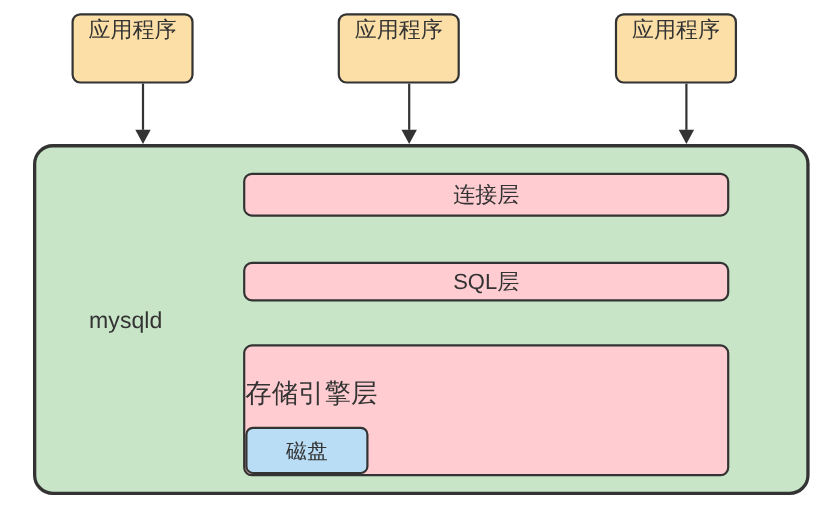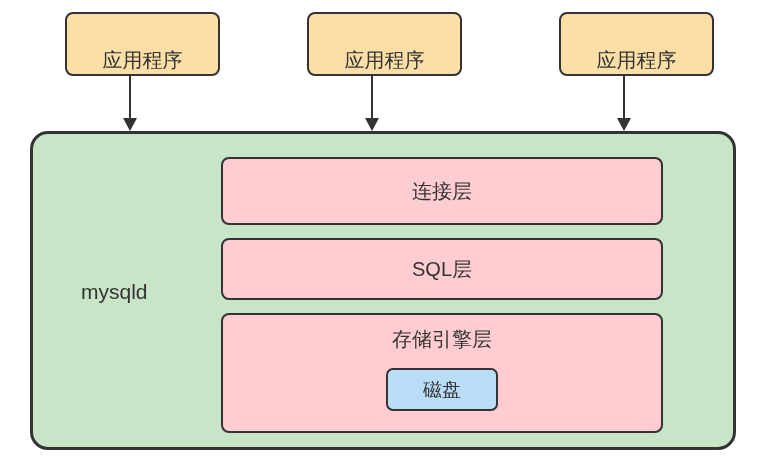--- a/index.html
+++ b/index.html
@@ -26,13 +26,13 @@
   .app-box {
     position: absolute;
     top: 12px;
-    width: 155px;
+    width: 111px;
     height: 64px;
     background: var(--app-box-fill);
     border: 2.5px solid var(--border);
     border-radius: 8px;
     display: flex;
-    align-items: flex-end;
+    align-items: flex-start;
     justify-content: center;
     font-size: 20px;
   }

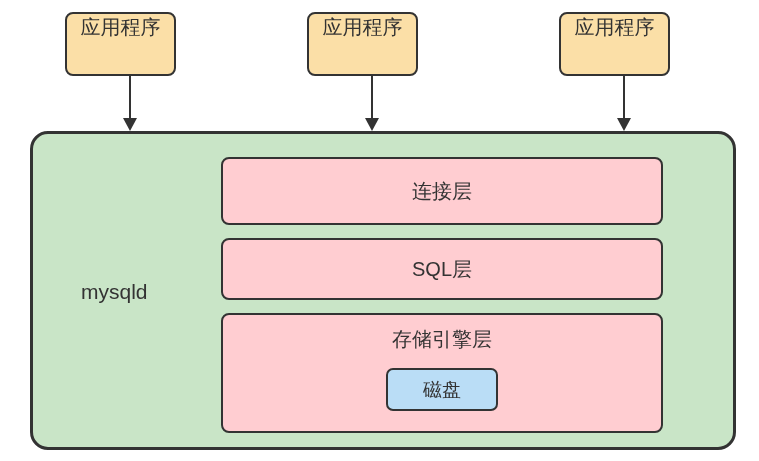--- a/index.html
+++ b/index.html
@@ -99,7 +99,7 @@
     justify-content: center;
     font-size: 20px;
   }
-  .layer.l-connection { top: 23px;  height: 68px; }
+  .layer.l-connection { top: 23px;  height: 40px; }
   .layer.l-sql        { top: 104px; height: 62px; }
   .layer.l-storage    { top: 179px; height: 120px; }
 

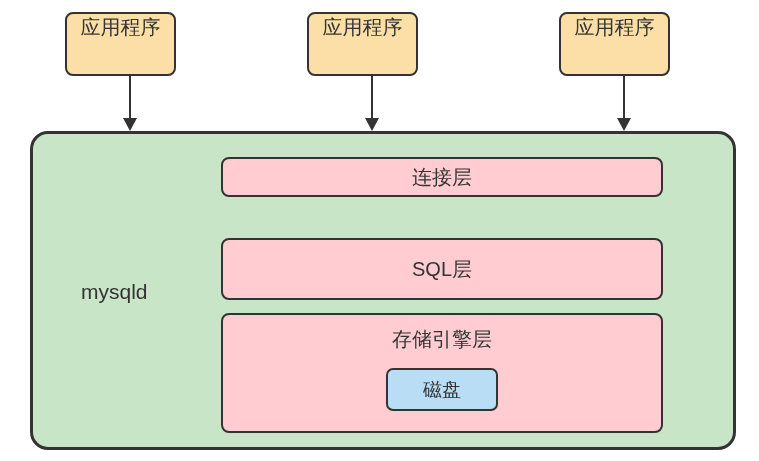--- a/index.html
+++ b/index.html
@@ -100,7 +100,7 @@
     font-size: 20px;
   }
   .layer.l-connection { top: 23px;  height: 40px; }
-  .layer.l-sql        { top: 104px; height: 62px; }
+  .layer.l-sql        { top: 104px; height: 36px; }
   .layer.l-storage    { top: 179px; height: 120px; }
 
   .storage-title {

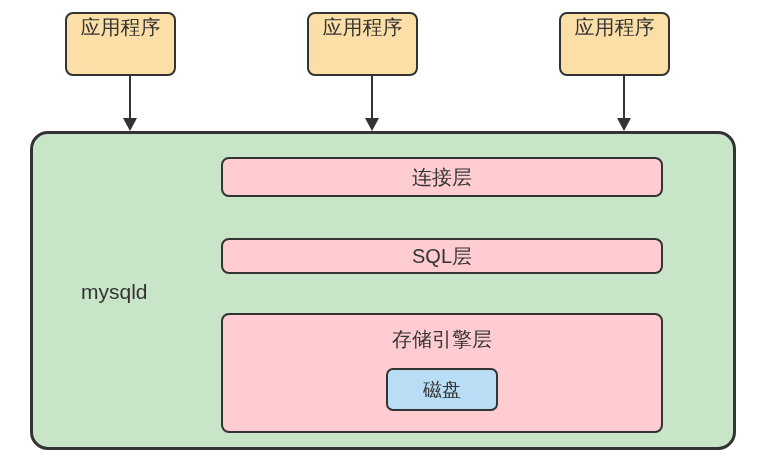--- a/index.html
+++ b/index.html
@@ -104,9 +104,9 @@
   .layer.l-storage    { top: 179px; height: 120px; }
 
   .storage-title {
-    margin-top: 11px;
-    text-align: center;
-    font-size: 20px;
+    margin-top: 26px;
+    text-align: left;
+    font-size: 24px;
   }
   .storage-row {
     margin-top: 15px;

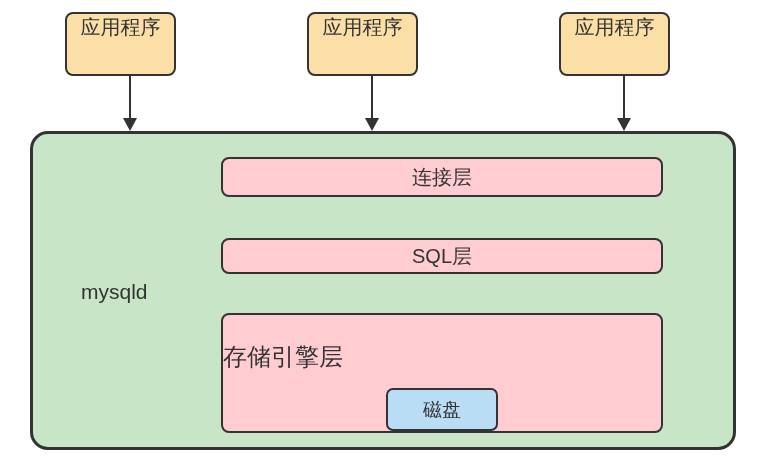--- a/index.html
+++ b/index.html
@@ -113,6 +113,7 @@
     display: flex;
     justify-content: center;
     gap: 29px;
+    flex-direction: column;
   }
   .resource-box {
     width: 112px;

